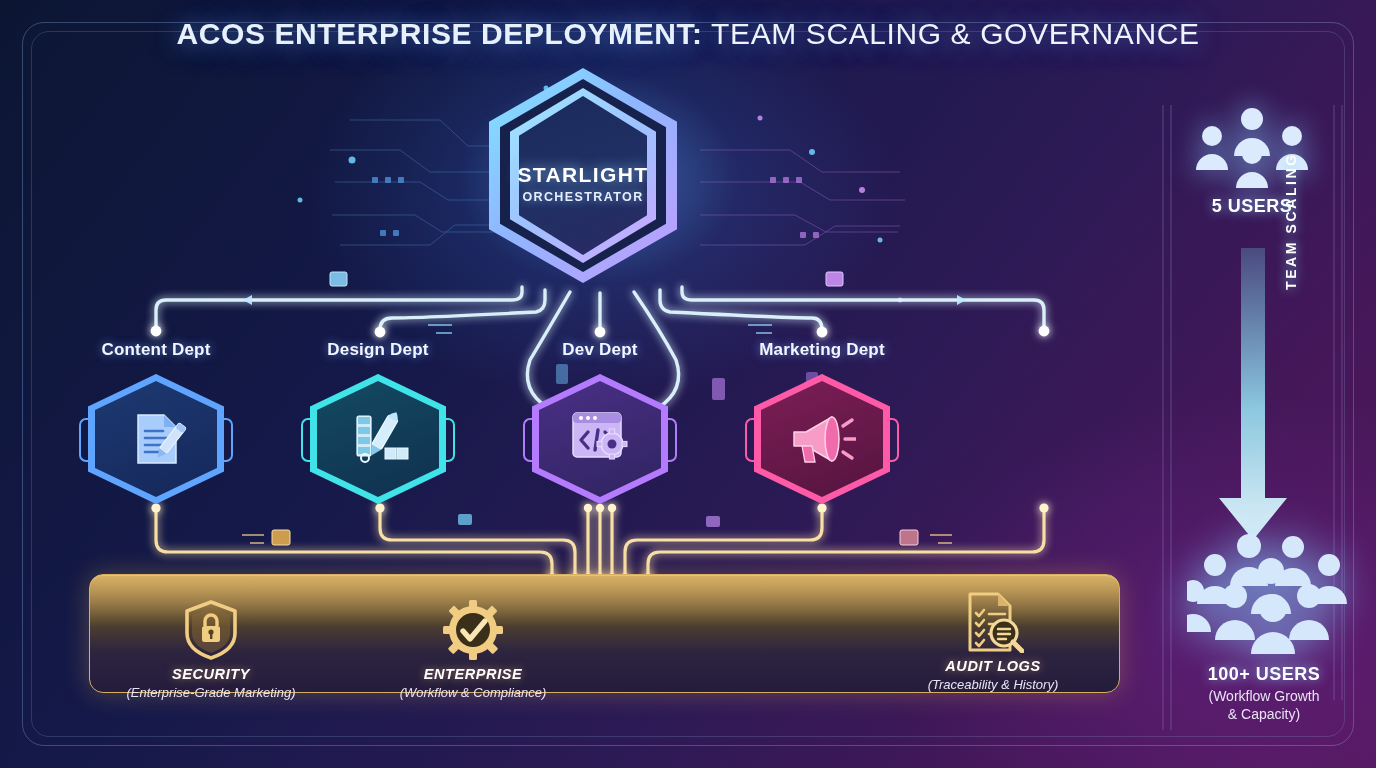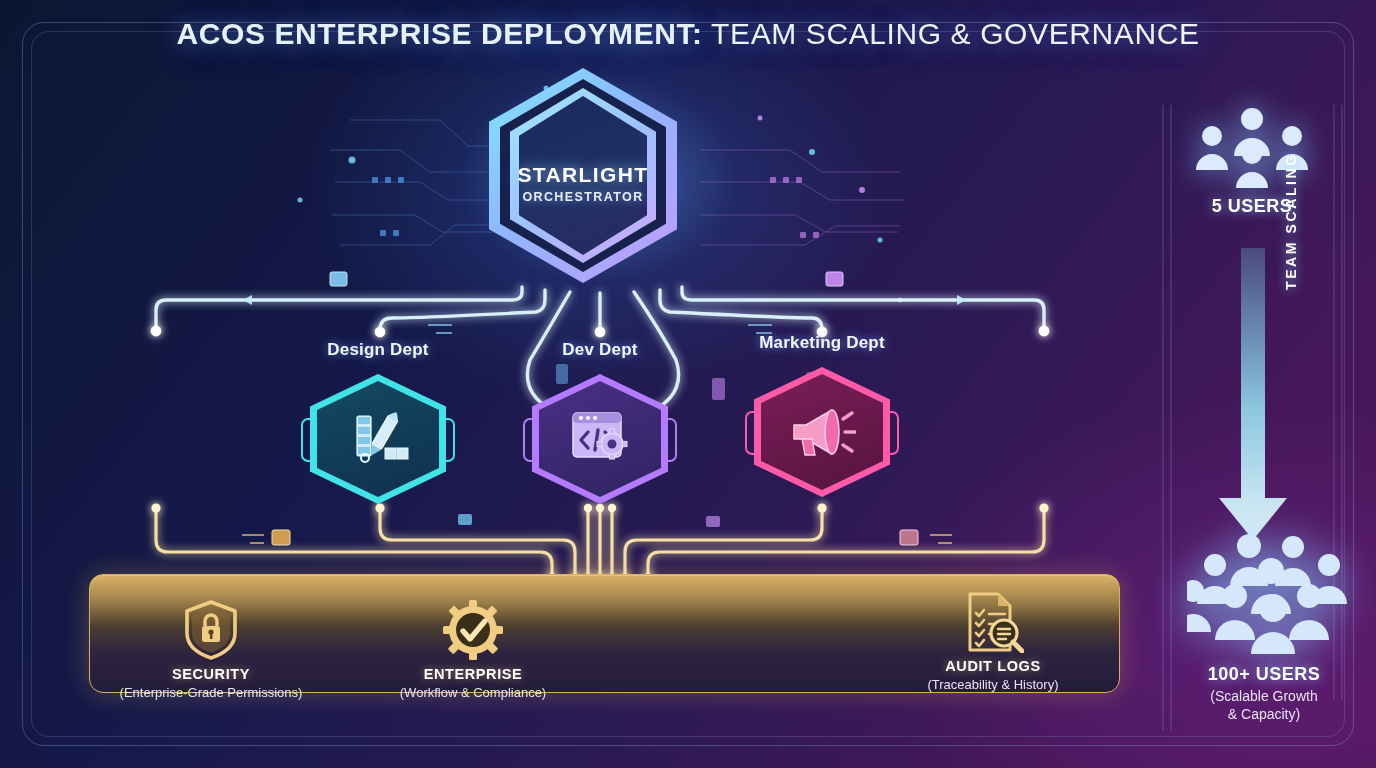--- a/index.html
+++ b/index.html
@@ -336,6 +336,30 @@
     </div>
   </div>
 
+  <div class="dept" style="left:71px; top:340px;">
+    <div class="lbl">Content Dept</div>
+    <div class="hexwrap">
+      <div class="hexOut" style="background:#5fa4ff; box-shadow:0 0 30px rgba(79,147,255,.75);"></div>
+      <div class="hexIn" style="background:linear-gradient(160deg,#1d3a72,#15275a);"></div>
+      <div class="brk bl" style="border-color:#5fa4ff;"></div>
+      <div class="brk br" style="border-color:#5fa4ff;"></div>
+      <svg class="ic" width="64" height="64" viewBox="0 0 64 64">
+        <path d="M14 8 h26 l12 12 v36 h-38 z" fill="#a8ccfb" stroke="#d8e9ff" stroke-width="1.5"></path>
+        <path d="M40 8 v12 h12" fill="#7fb0ef"></path>
+        <g stroke="#3f73c8" stroke-width="2.6" stroke-linecap="round">
+          <path d="M21 24 h18"></path>
+            <path d="M21 31 h22"></path>
+            <path d="M21 38 h22"></path>
+            <path d="M21 45 h14"></path>
+        </g>
+        <g transform="rotate(38 46 34)">
+          <rect x="42" y="14" width="9" height="32" rx="2" fill="#cfe3fb" stroke="#eaf3ff" stroke-width="1.2"></rect>
+          <path d="M42 46 h9 l-4.5 9 z" fill="#8fb8ef"></path>
+          <rect x="42" y="14" width="9" height="6" rx="2" fill="#9fc4f5"></rect>
+        </g>
+      </svg>
+    </div>
+  </div>
 
   <div class="dept" style="left:293px; top:340px;">
     <div class="lbl">Design Dept</div>

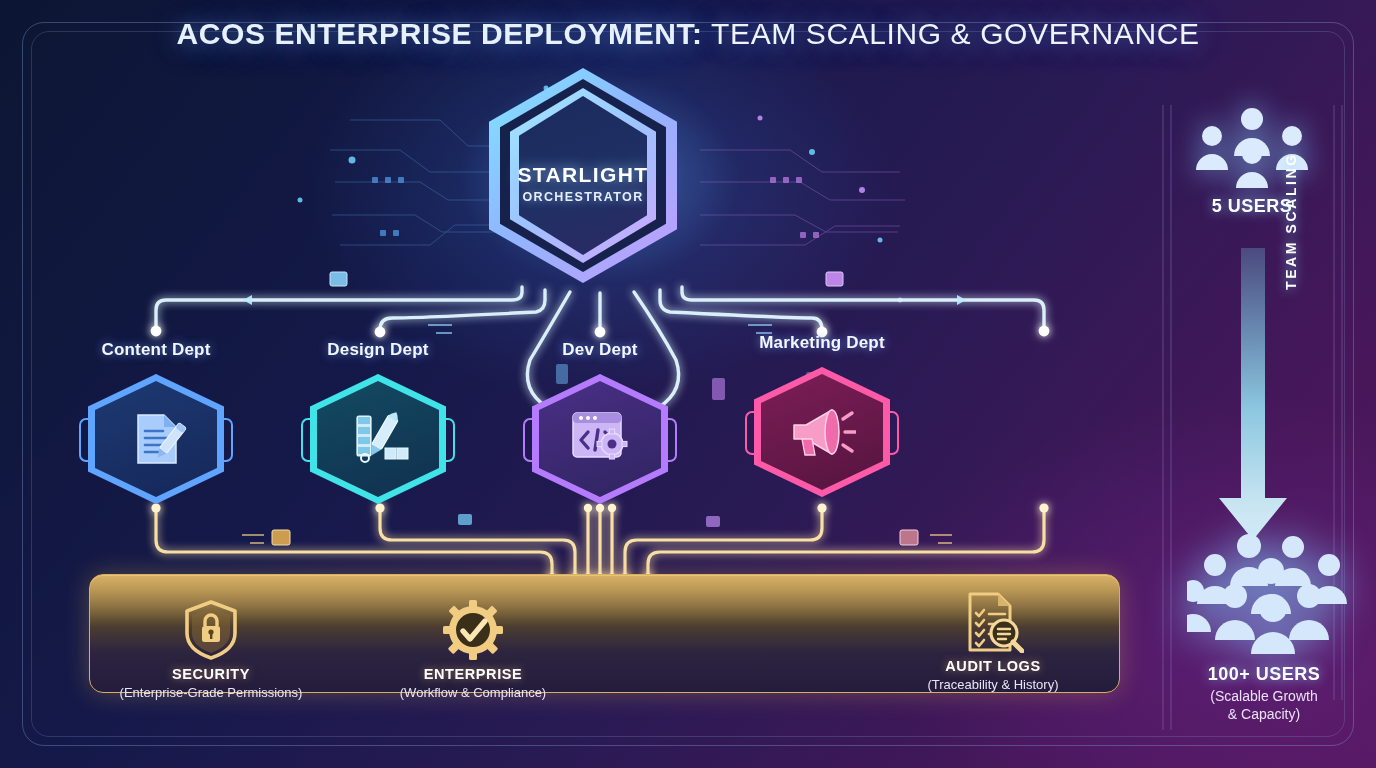--- a/index.html
+++ b/index.html
@@ -424,7 +424,7 @@
     </div>
   </div>
 
-  <div class="dept" style="left:737px; top:333px;">
+  <div class="dept" style="left:737px; top:340px;">
     <div class="lbl">Marketing Dept</div>
     <div class="hexwrap">
       <div class="hexOut" style="background:#ff5aa8; box-shadow:0 0 30px rgba(255,90,168,.7);"></div>

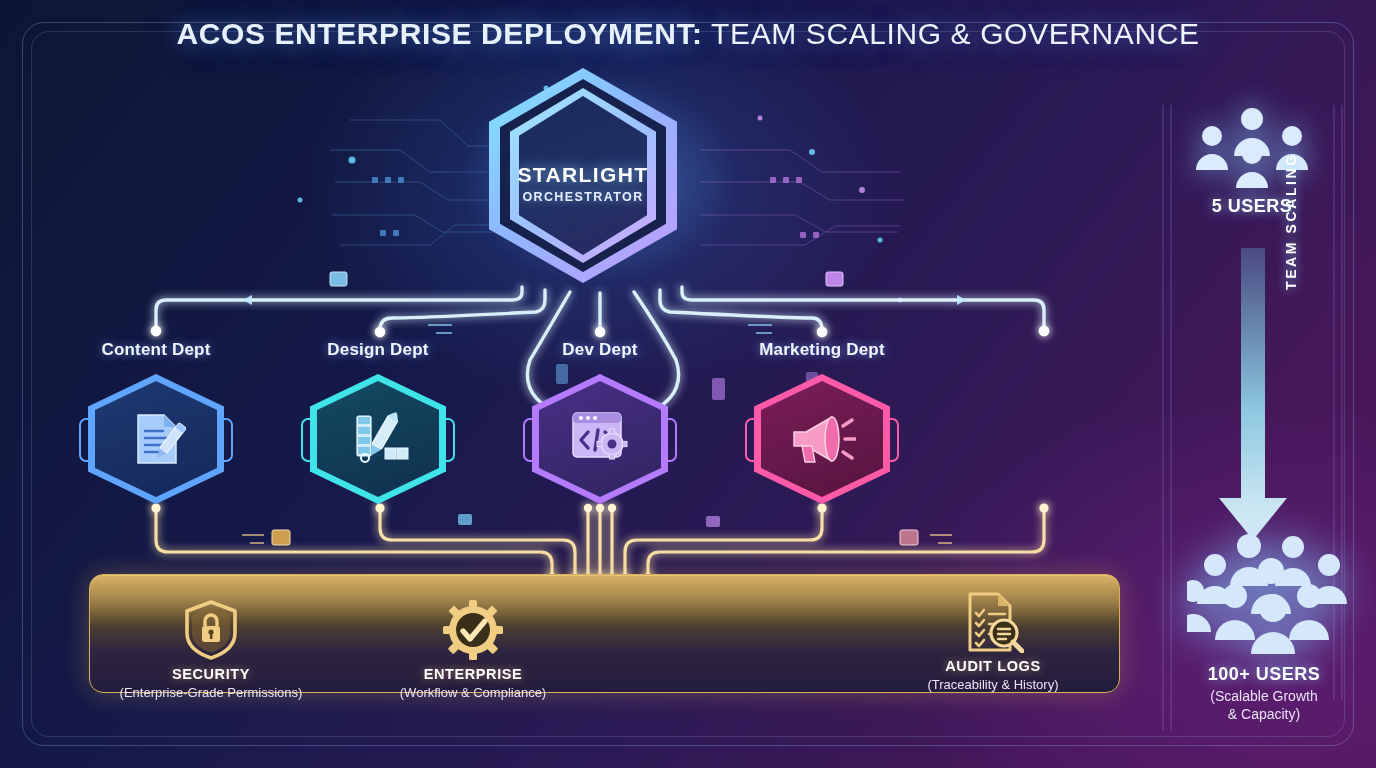--- a/index.html
+++ b/index.html
@@ -109,7 +109,7 @@
     position:absolute; left:0; top:0; right:0; height:52px;
     background:linear-gradient(180deg, rgba(255,214,130,.55), rgba(255,200,110,0));
   }
-  #gov-items { position:absolute; left:89px; top:574px; width:1031px; height:160px; }
+  #gov-items { position:absolute; left:89px; top:574px; width:1031px; height:160px;font-style:italic; }
   .gitem { position:absolute; width:250px; text-align:center; }
   .gitem .giconwrap { height:72px; display:flex; align-items:center; justify-content:center; }
   .gitem .gname {

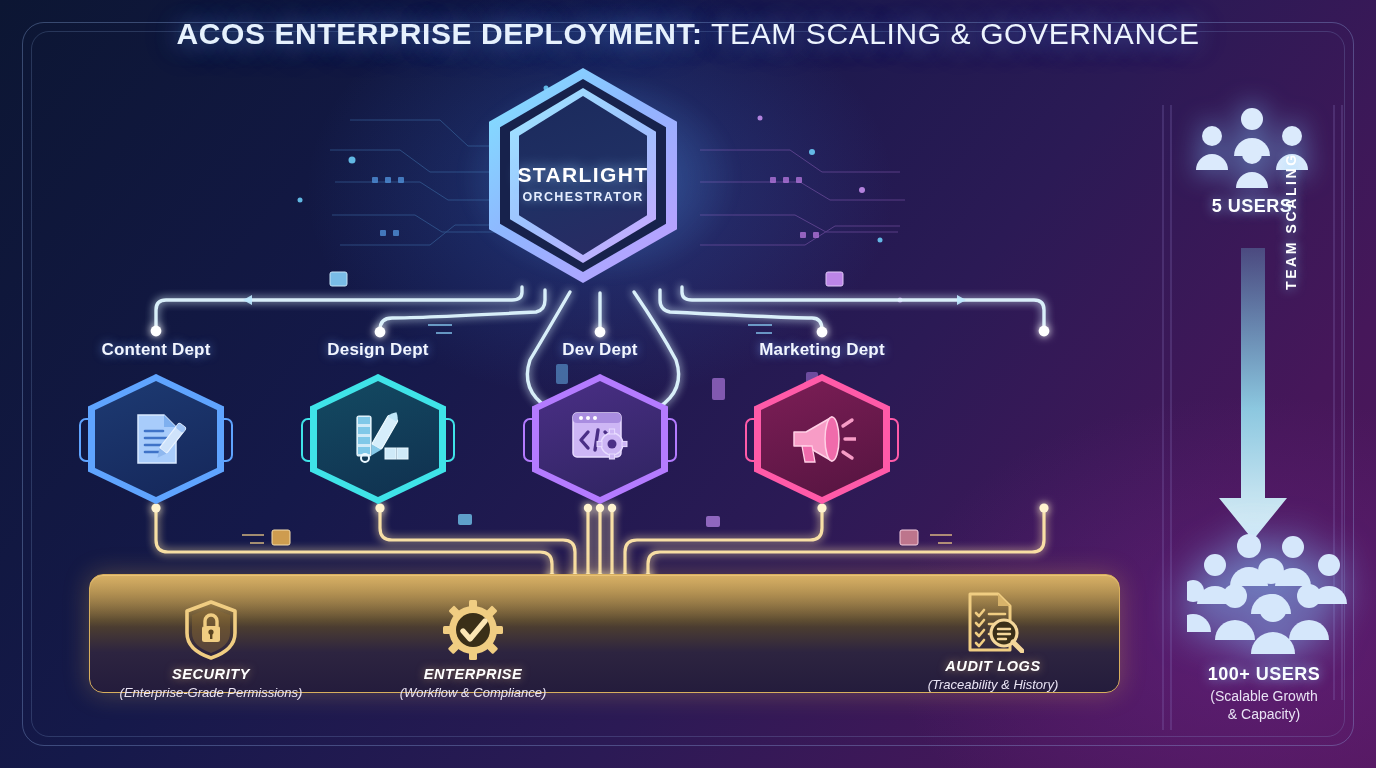--- a/index.html
+++ b/index.html
@@ -463,7 +463,7 @@
         </svg>
       </div>
       <div class="gname">SECURITY</div>
-      <div class="gsub">(Enterprise-Grade Permissions)</div>
+      <div class="gsub">(Enterprise-Grade Marketing)</div>
     </div>
 
     <div class="gitem" style="left:259px; top:20px;">

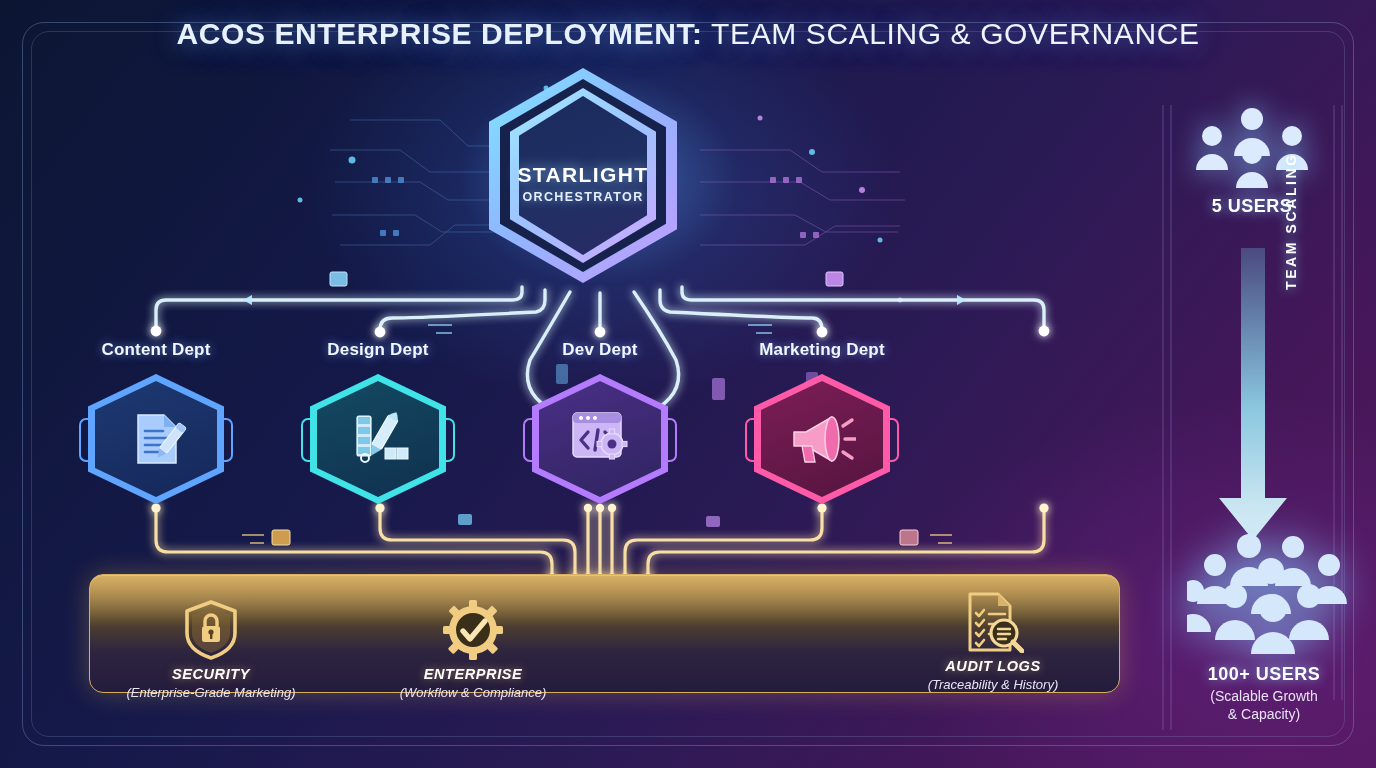--- a/index.html
+++ b/index.html
@@ -590,7 +590,7 @@
       </svg>
       <div class="cap">100+ USERS</div>
       <div class="sub">
-        <span>(Scalable Growth</span><br>
+        <span>(Workflow Growth</span><br>
         <span>&amp; Capacity)</span>
       </div>
     </div>

